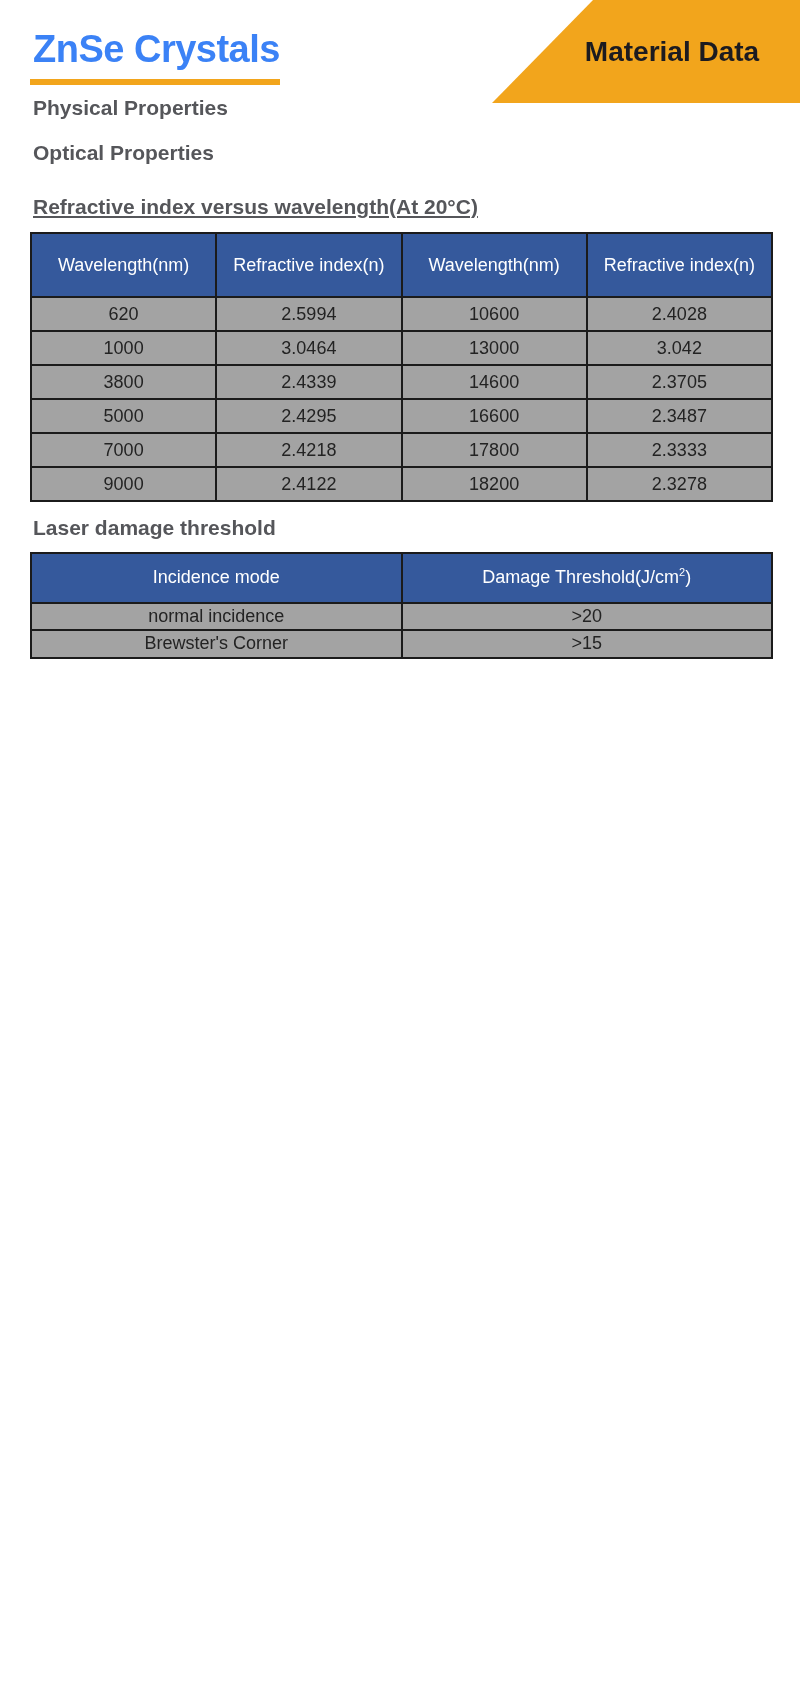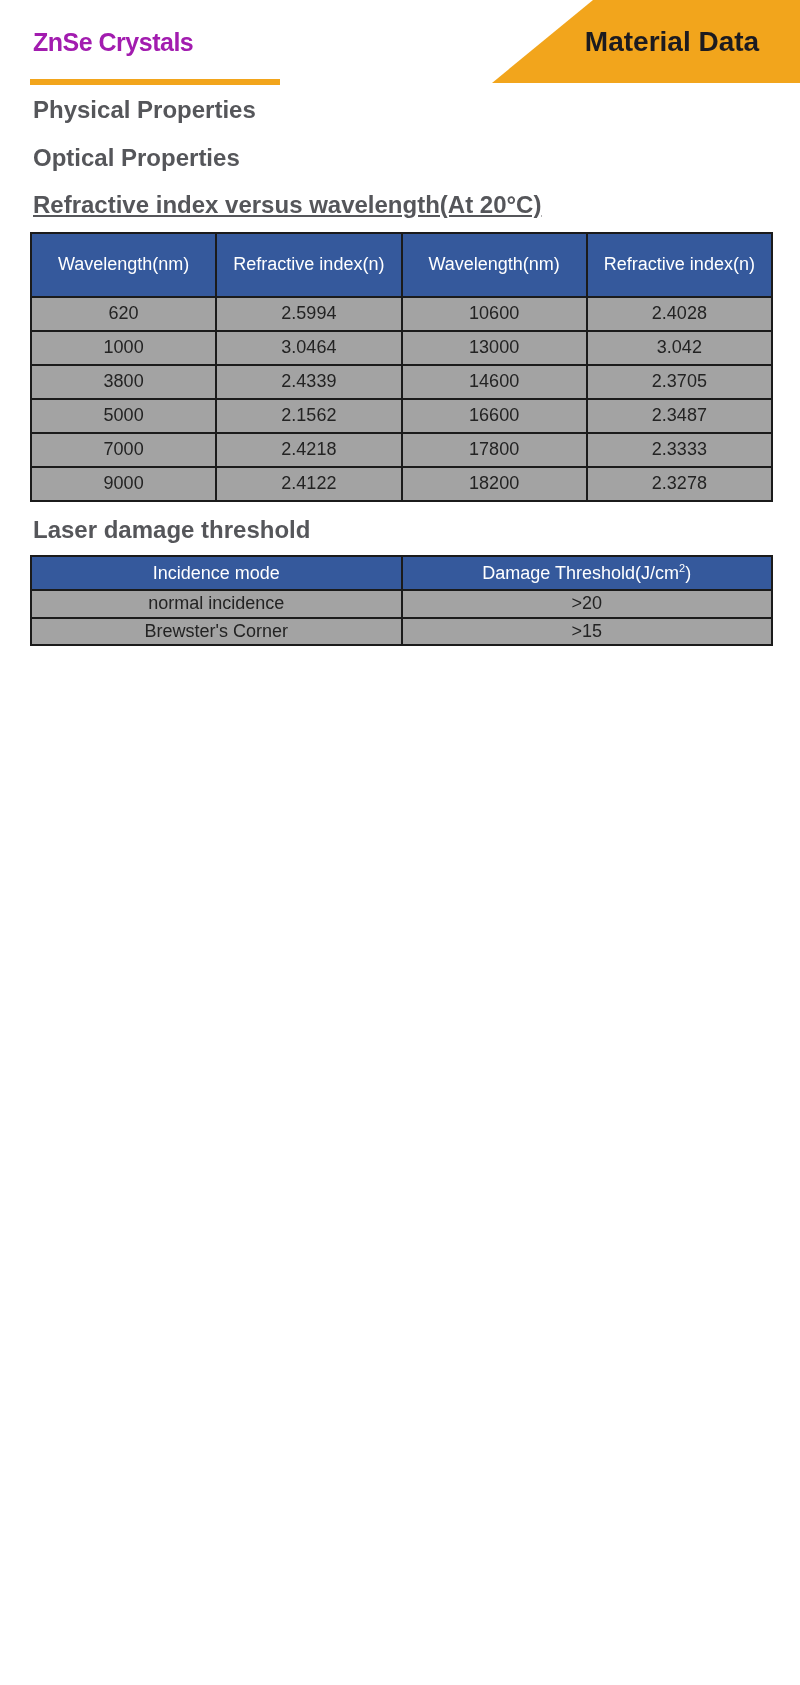--- a/index.html
+++ b/index.html
@@ -20,7 +20,7 @@
           clip-path:polygon(32.8% 0,100% 0,100% 100%,0 100%);
           display:flex;align-items:center;justify-content:center;}
   .banner-label{font-size:28px;font-weight:700;color:#1c1b20;padding-left:52px;white-space:nowrap;}
-  .page-title{position:absolute;left:33px;top:28px;margin:0;font-size:25px;font-weight:700;color:#a21caf;letter-spacing:-0.5px;}
+  .page-title{position:absolute;left:33px;top:28px;margin:0;font-size:38px;font-weight:700;color:#3b82f6;letter-spacing:-0.5px;}
   .title-underline{position:absolute;left:30px;top:79px;width:250px;height:6px;background:var(--orange);}
 
   

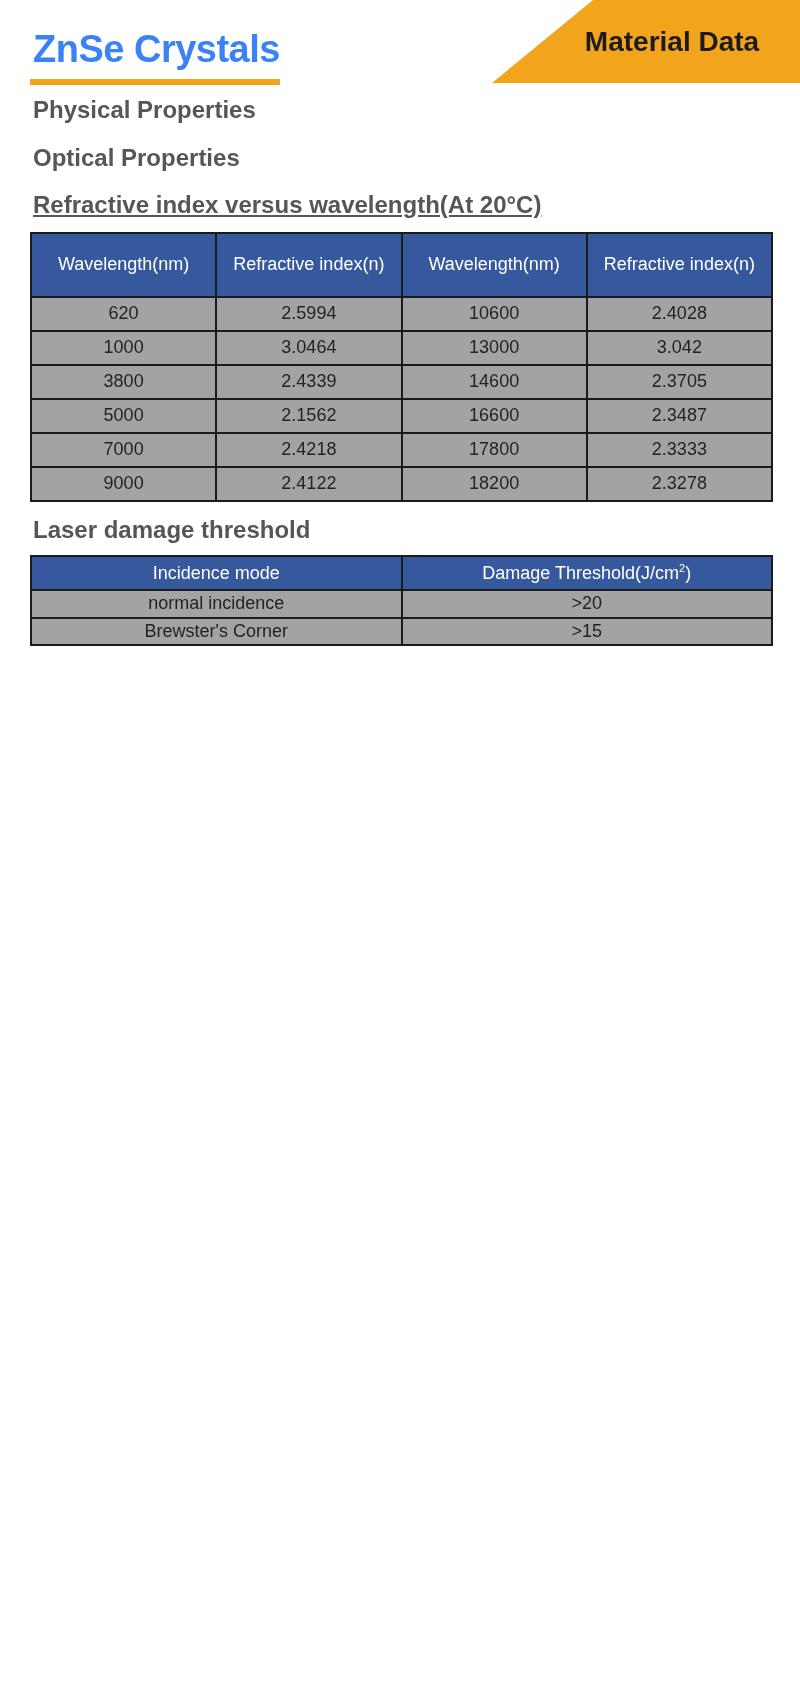--- a/index.html
+++ b/index.html
@@ -16,7 +16,7 @@
 
   
   .hdr{position:relative;height:92px;}
-  .banner{position:absolute;top:0;right:0;width:308px;height:83px;background:var(--orange);
+  .banner{position:absolute;top:0;right:0;width:308px;height:103px;background:var(--orange);
           clip-path:polygon(32.8% 0,100% 0,100% 100%,0 100%);
           display:flex;align-items:center;justify-content:center;}
   .banner-label{font-size:28px;font-weight:700;color:#1c1b20;padding-left:52px;white-space:nowrap;}

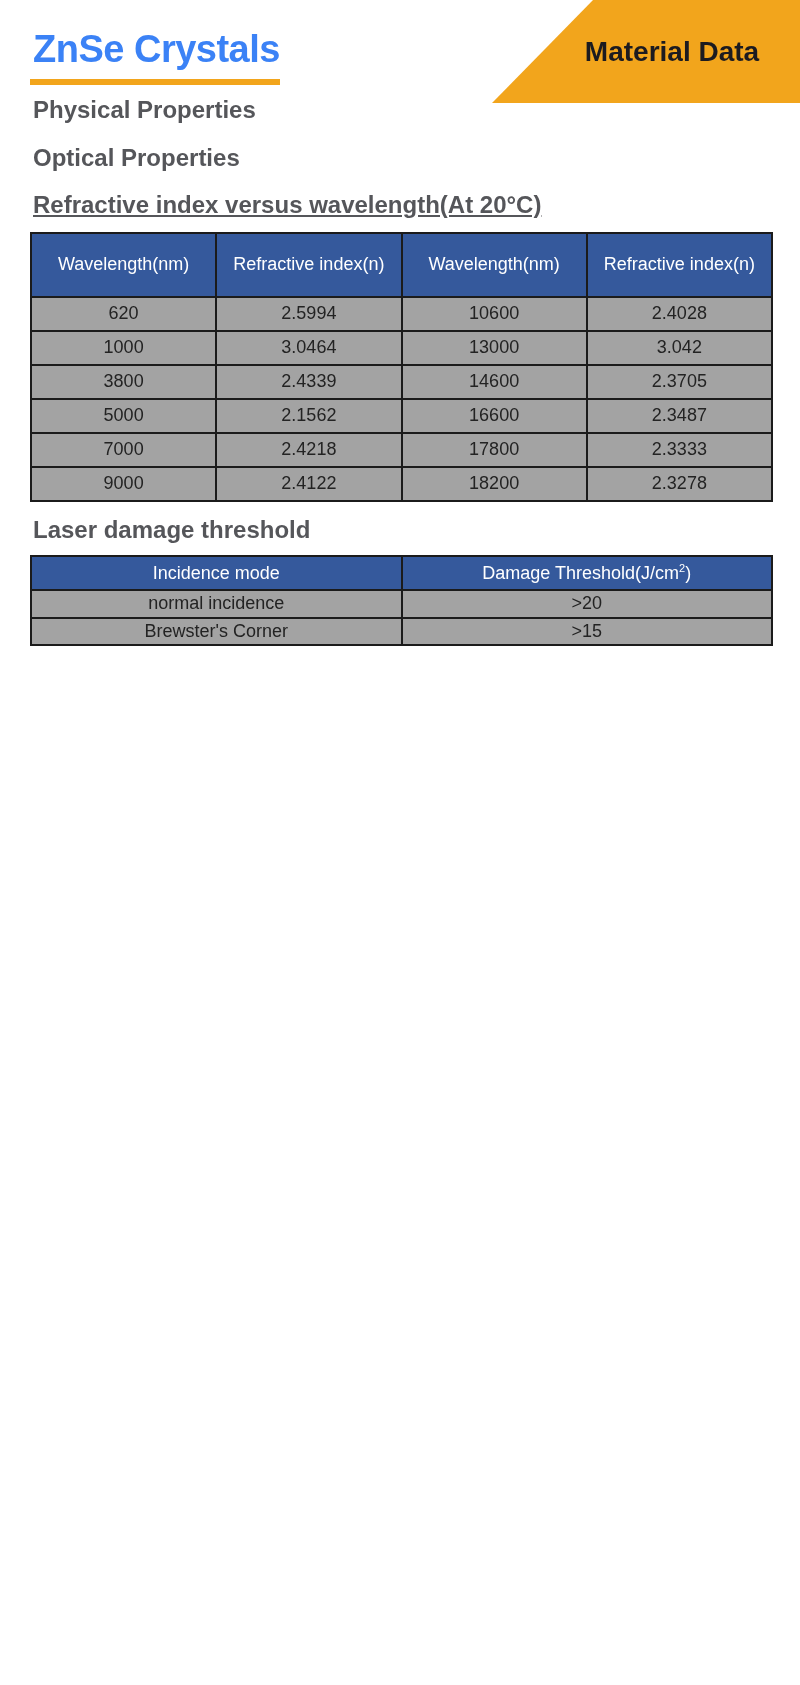--- a/index.html
+++ b/index.html
@@ -24,7 +24,7 @@
   .title-underline{position:absolute;left:30px;top:79px;width:250px;height:6px;background:var(--orange);}
 
   
-  h2{font-size:24px;font-weight:700;color:var(--headgray);margin:0 0 0 33px;line-height:1.18;}
+  h2{font-size:21px;font-weight:700;color:var(--headgray);margin:0 0 0 33px;line-height:1.18;}
   #physical-heading{margin-top:4px;margin-bottom:6px;}
   #optical-heading{margin-top:14px;margin-bottom:4px;}
   #refractive-heading{margin-top:14px;margin-bottom:13px;text-decoration:underline;}

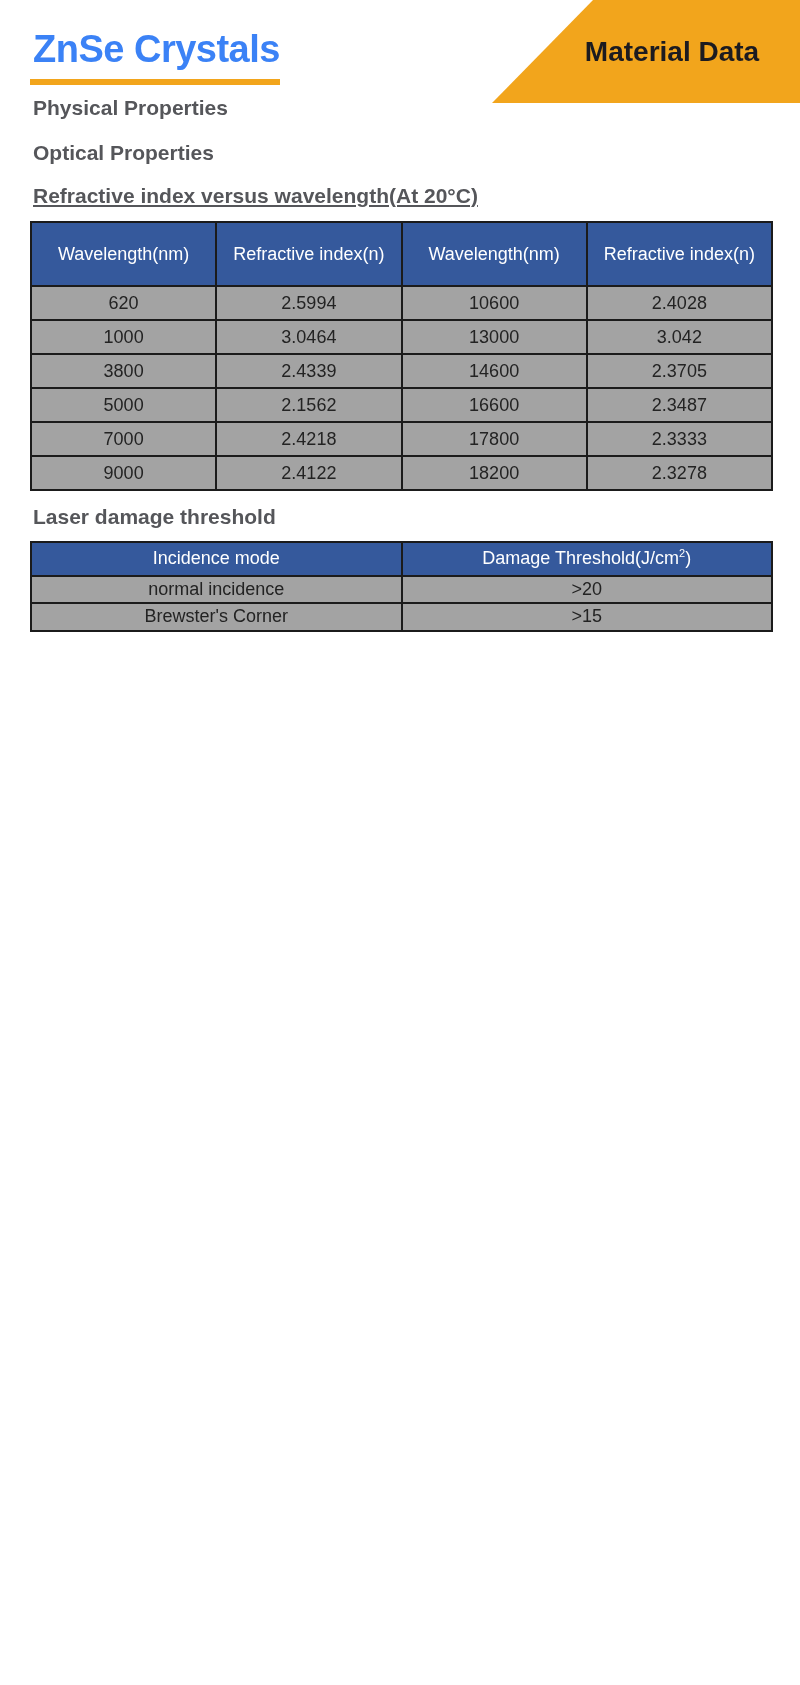--- a/index.html
+++ b/index.html
@@ -26,7 +26,7 @@
   
   h2{font-size:21px;font-weight:700;color:var(--headgray);margin:0 0 0 33px;line-height:1.18;}
   #physical-heading{margin-top:4px;margin-bottom:6px;}
-  #optical-heading{margin-top:14px;margin-bottom:4px;}
+  #optical-heading{margin-top:14px;margin-bottom:15px;}
   #refractive-heading{margin-top:14px;margin-bottom:13px;text-decoration:underline;}
   #laser-heading{margin-top:14px;margin-bottom:11px;}
 

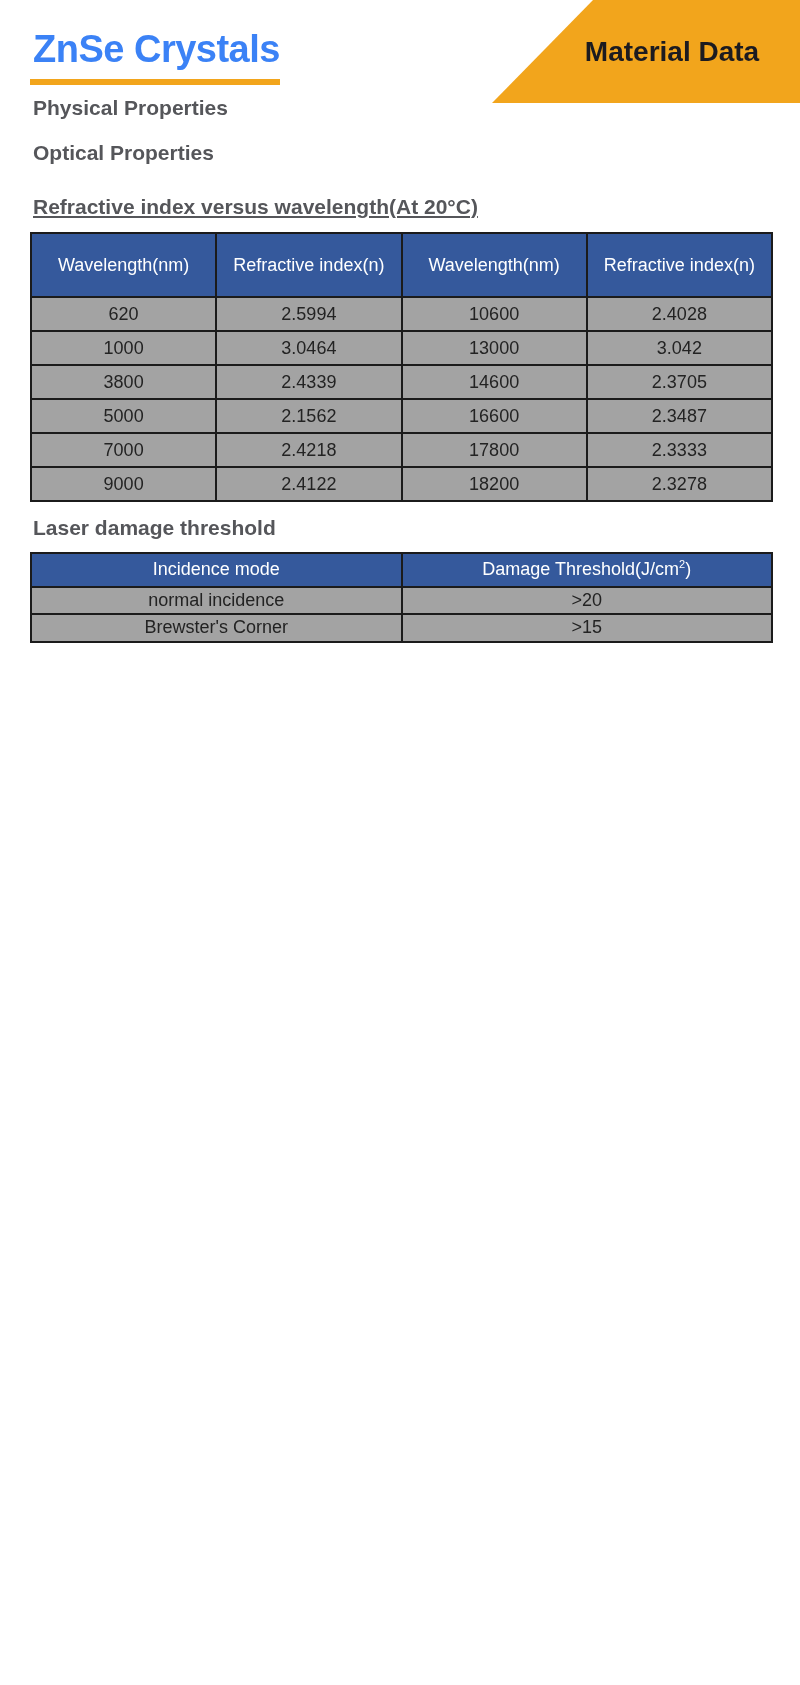--- a/index.html
+++ b/index.html
@@ -94,7 +94,7 @@
         </tr>
         <tr>
           <td class="value-cell">5000</td>
-          <td class="value-cell">2.1562</td>
+          <td class="value-cell">2.4295</td>
           <td class="value-cell">16600</td>
           <td class="value-cell">2.3487</td>
         </tr>

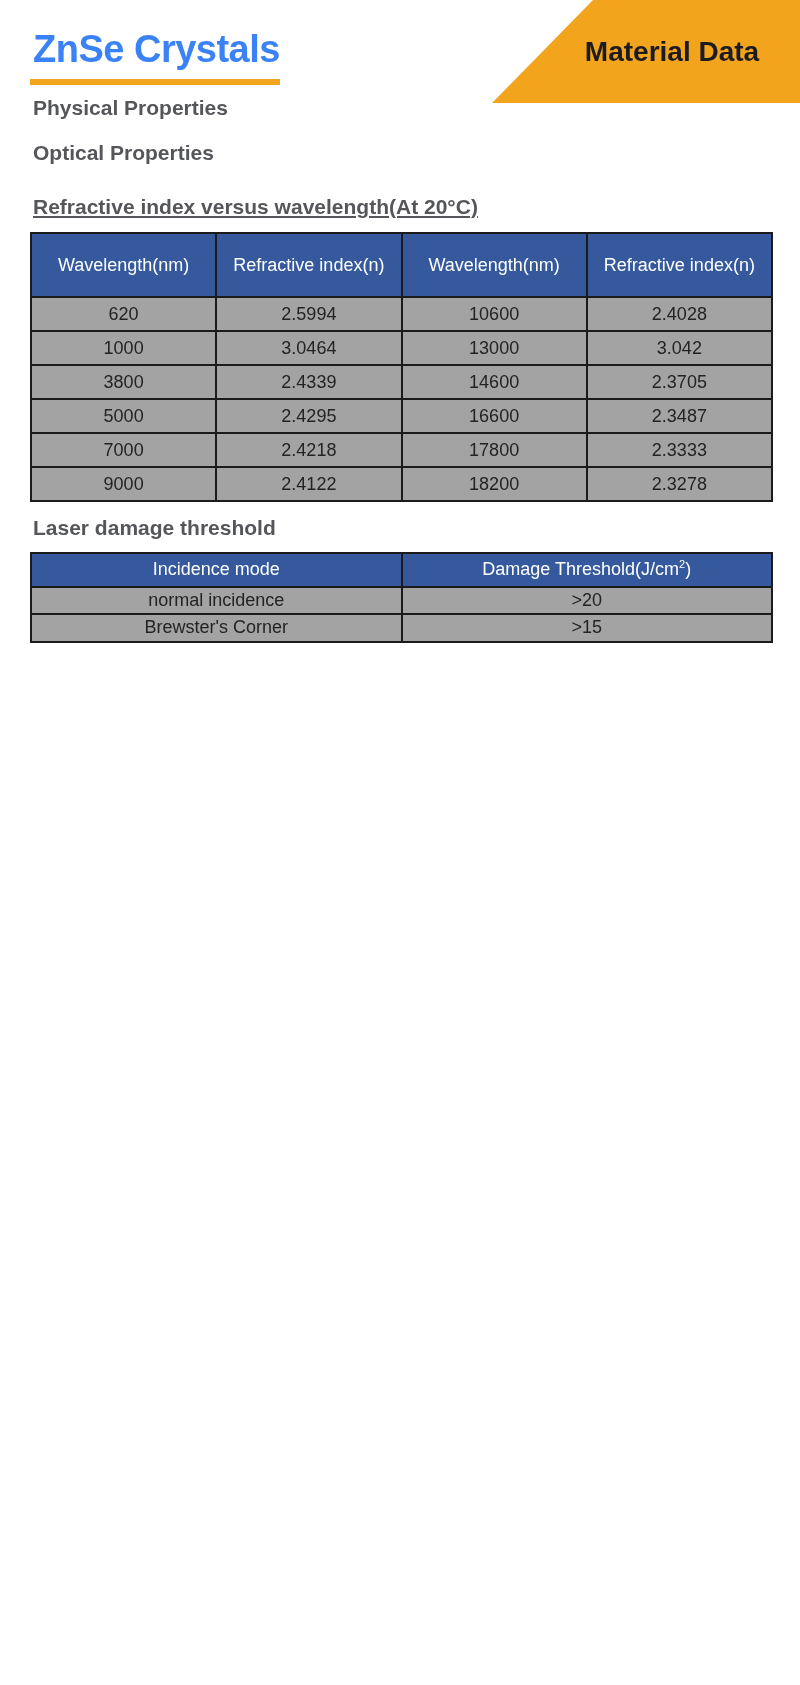--- a/index.html
+++ b/index.html
@@ -39,7 +39,7 @@
   #refractive-table td{height:34px;}
   #refractive-table .head-cell{height:64px;}
   #laser-table td{height:16px;}
-  #laser-table .head-cell{height:34px;}
+  #laser-table .head-cell{height:50px;}
   sup{font-size:11px;line-height:0;}
 </style>
 </head>

